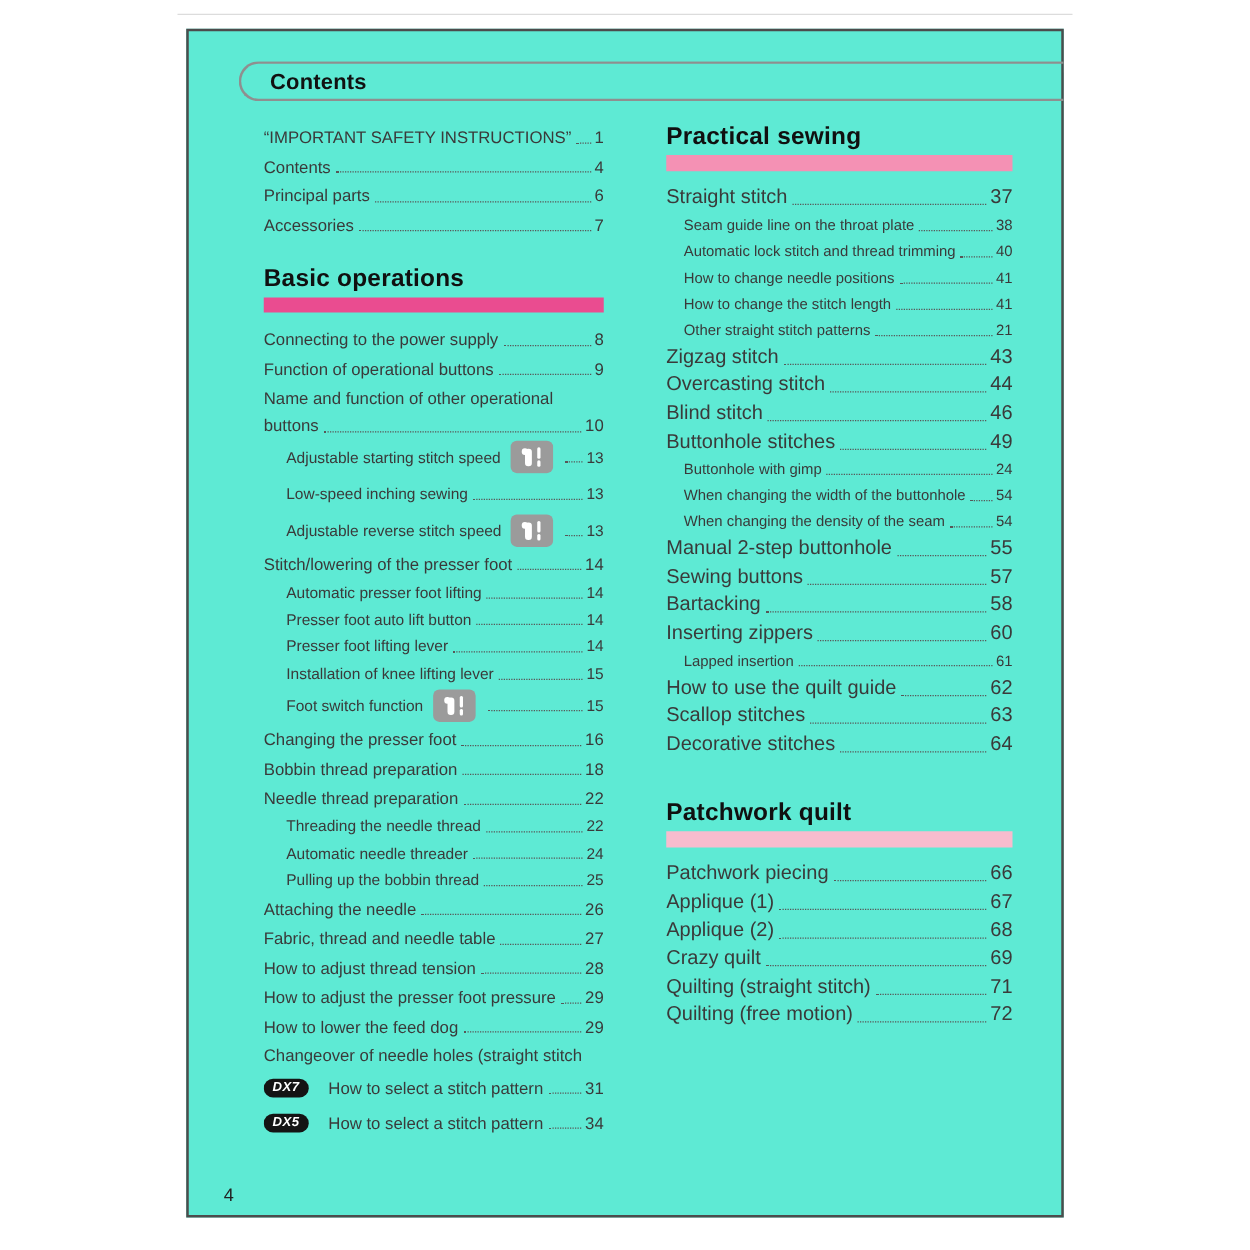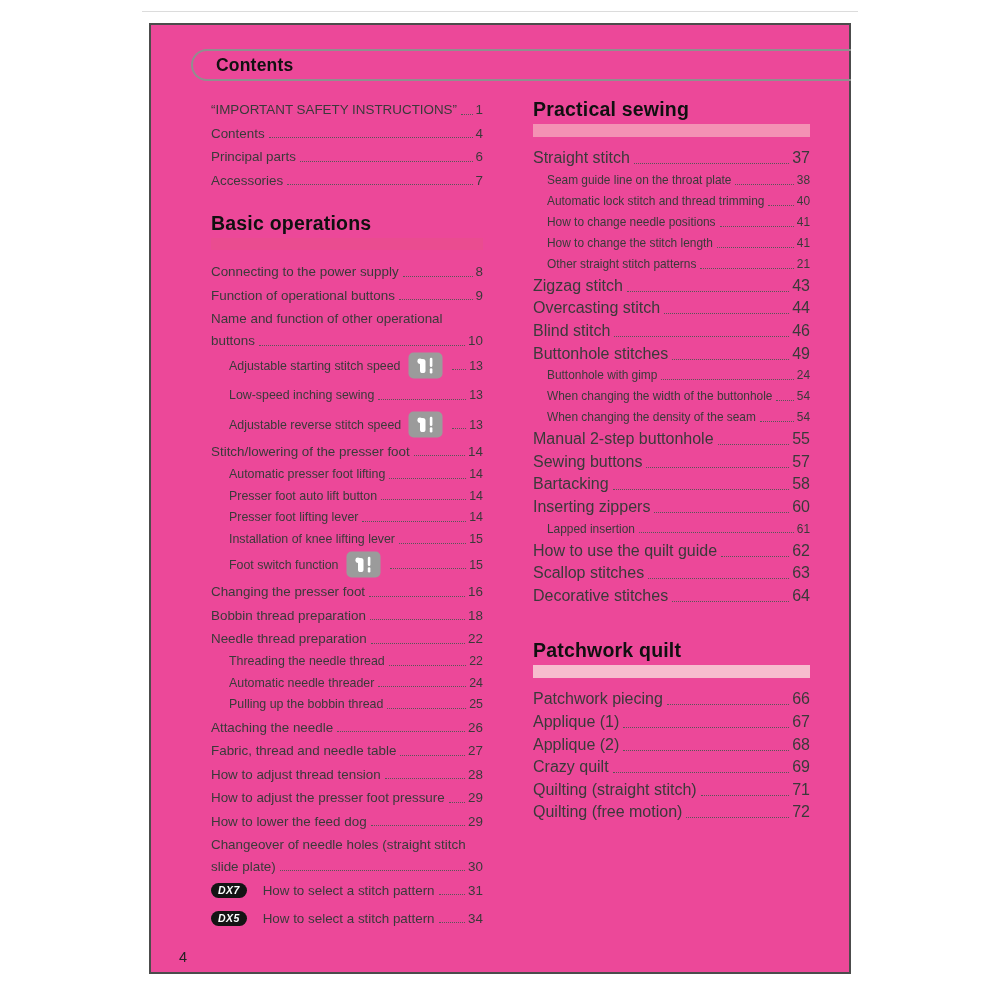--- a/index.html
+++ b/index.html
@@ -5,7 +5,7 @@
   html,body{margin:0;padding:0;background:#ffffff;}
   body{width:1000px;height:1000px;position:relative;font-family:"Liberation Sans","DejaVu Sans",sans-serif;}
   .scan-line{position:absolute;left:142px;top:11px;width:716px;height:1px;background:#dcdcdc;}
-  .sheet{position:absolute;left:149px;top:23px;width:702px;height:951px;background:#ec4899;border:2px solid #4c4c4c;box-sizing:border-box;}
+  .sheet{position:absolute;left:149px;top:23px;width:702px;height:951px;background:#5eead4;border:2px solid #4c4c4c;box-sizing:border-box;}
   .toc-header{position:absolute;left:40px;top:24px;width:660px;height:32px;border:2px solid #8f8f8f;border-right:none;border-radius:16px 0 0 16px;box-sizing:border-box;display:flex;align-items:center;}
   .toc-header .ttl{font-size:17.5px;font-weight:bold;color:#111;padding-left:23px;letter-spacing:0.2px;}
   .col{position:absolute;top:73px;}

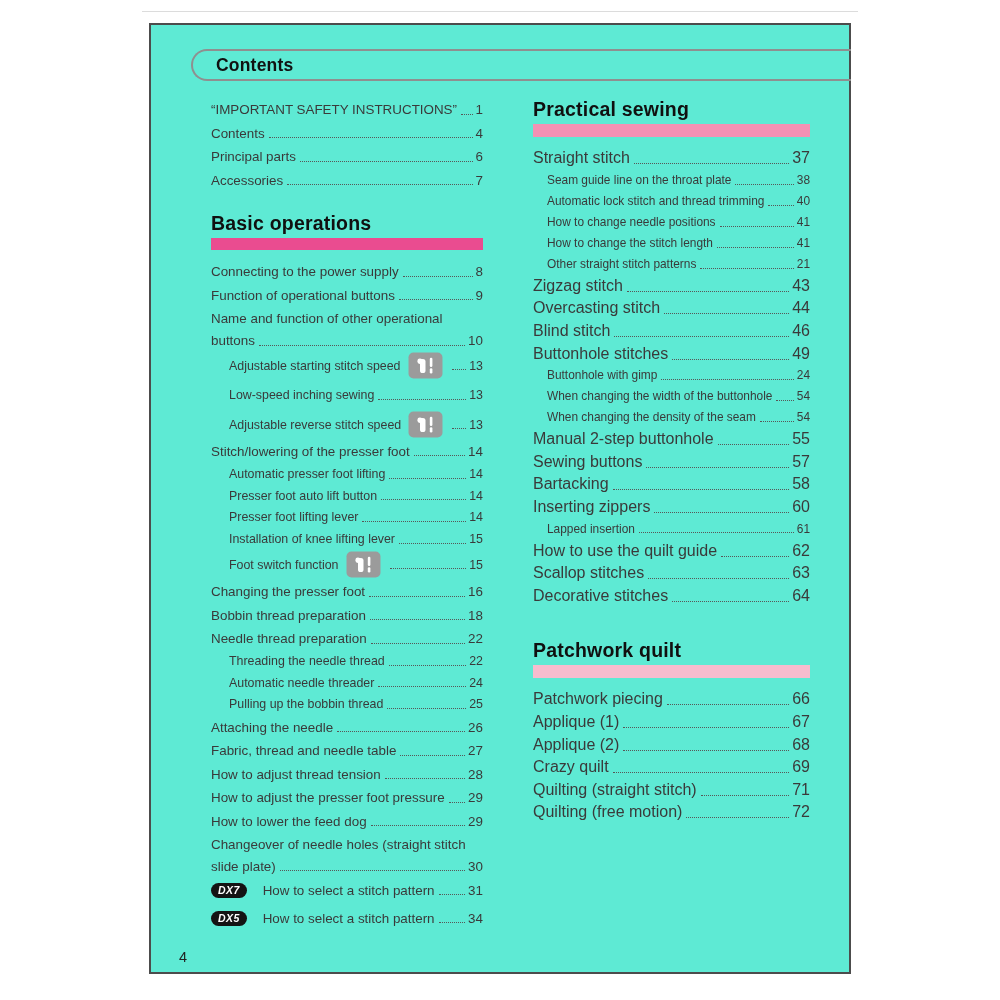--- a/index.html
+++ b/index.html
@@ -215,11 +215,6 @@
       <div class="row">
         <span class="lab">Changeover of needle holes (straight stitch</span>
       </div>
-      <div class="row cont">
-        <span class="lab">slide plate)</span>
-        <span class="lead"></span>
-        <span class="pg">30</span>
-      </div>
       <div class="row badgerow">
         <span class="badge">DX7</span>
         <span class="lab">How to select a stitch pattern</span>

